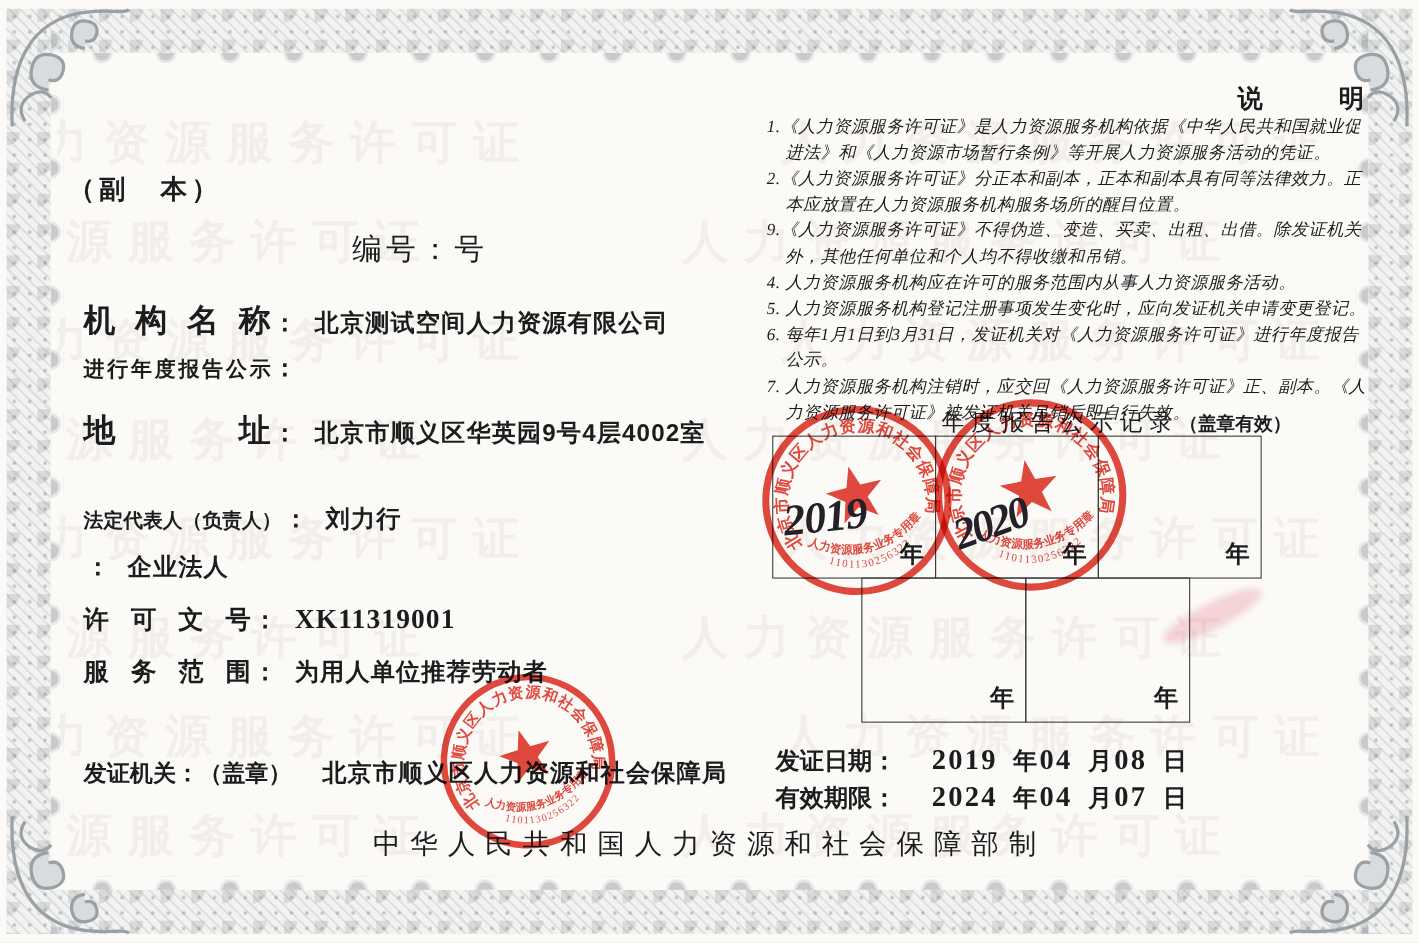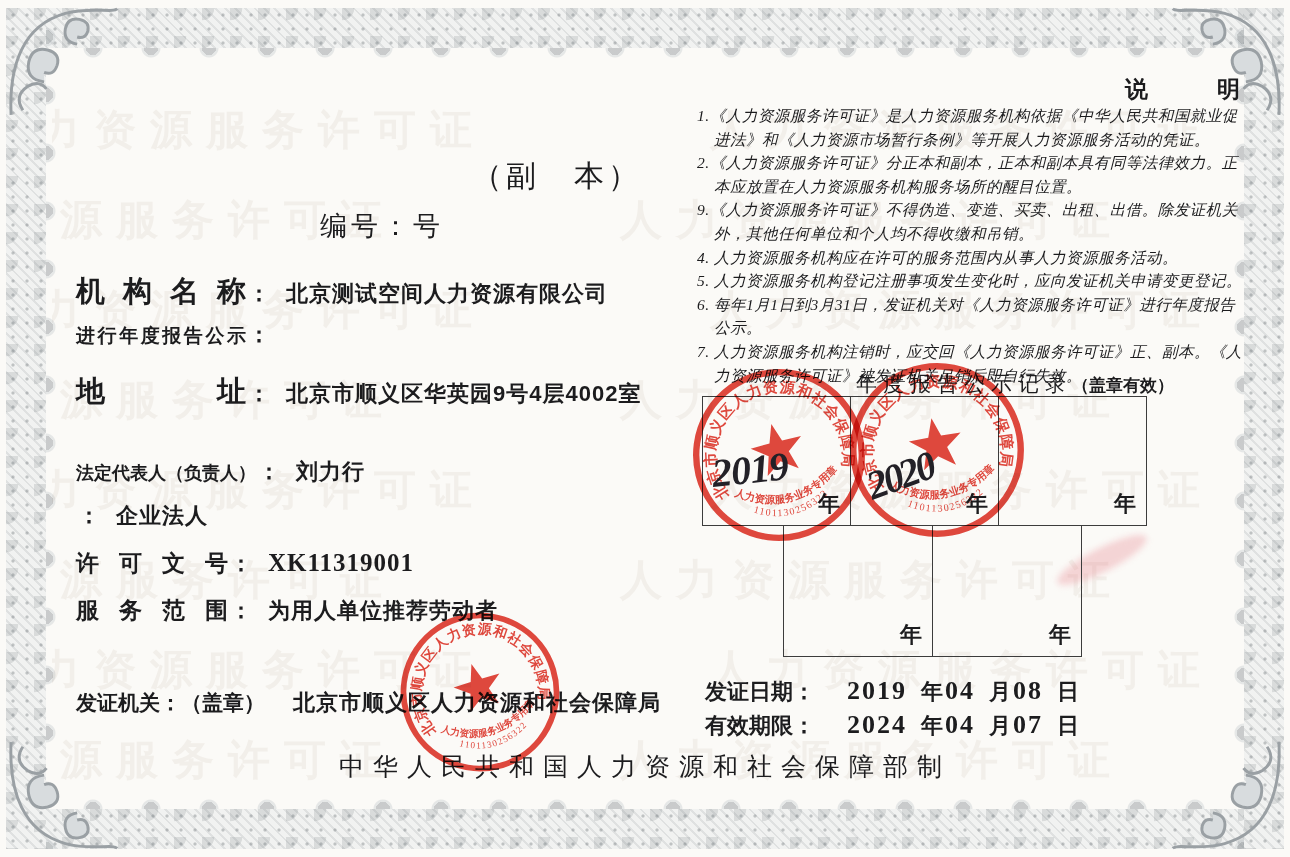--- a/index.html
+++ b/index.html
@@ -41,8 +41,8 @@
   
   .title{position:absolute;left:62px;top:84px;width:580px;text-align:center;
     font-size:47px;font-weight:700;letter-spacing:11px;z-index:2;}
-  .subtitle{position:absolute;left:62px;top:156px;width:580px;text-align:right;
-    font-size:30px;font-weight:400;letter-spacing:4px;z-index:2;}
+  .subtitle{position:absolute;left:62px;top:156px;width:580px;text-align:left;
+    font-size:24px;font-weight:700;letter-spacing:4px;z-index:2;}
   .serial{position:absolute;left:120px;top:208px;width:520px;display:flex;align-items:baseline;
     justify-content:center;z-index:2;}
   .serial .s-lab{font-size:27px;letter-spacing:4px;}

